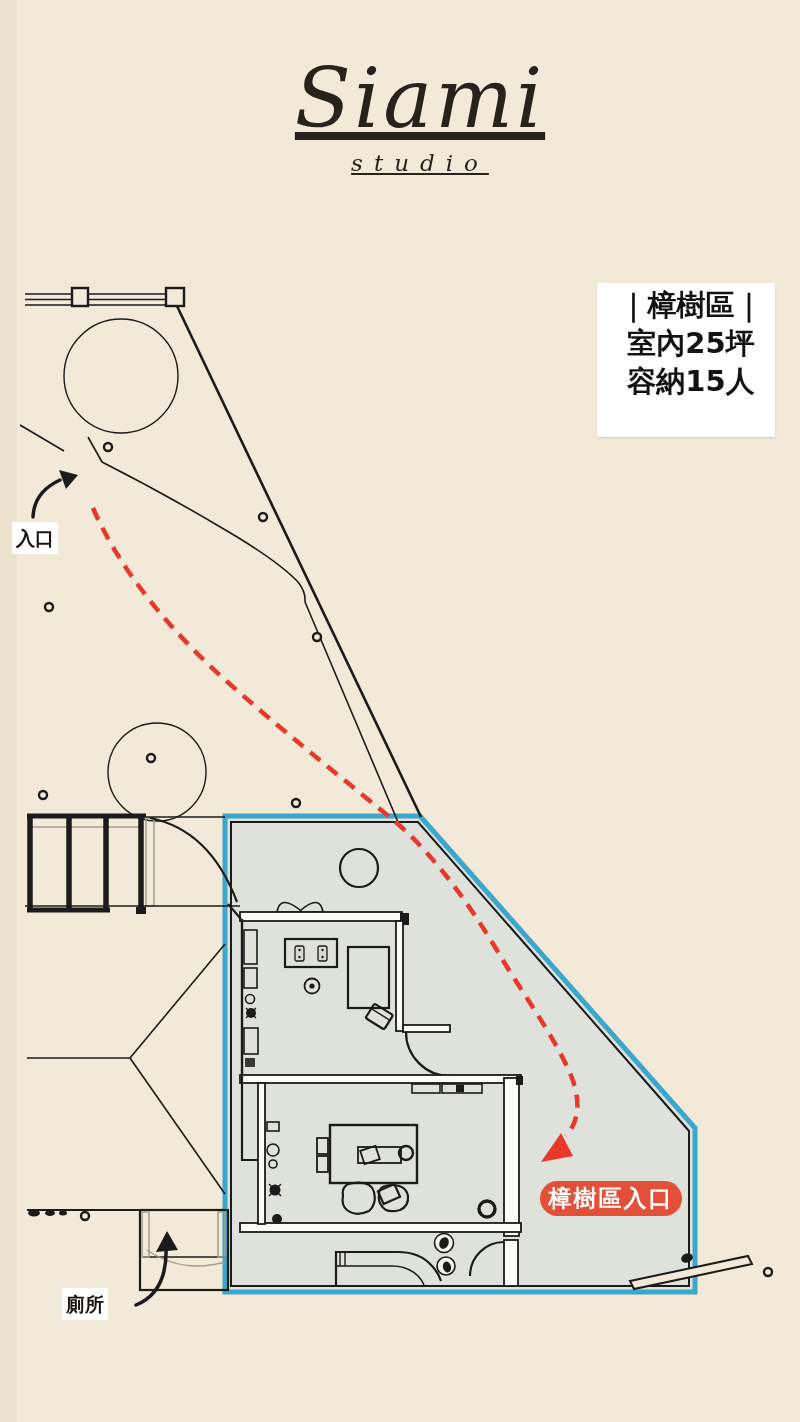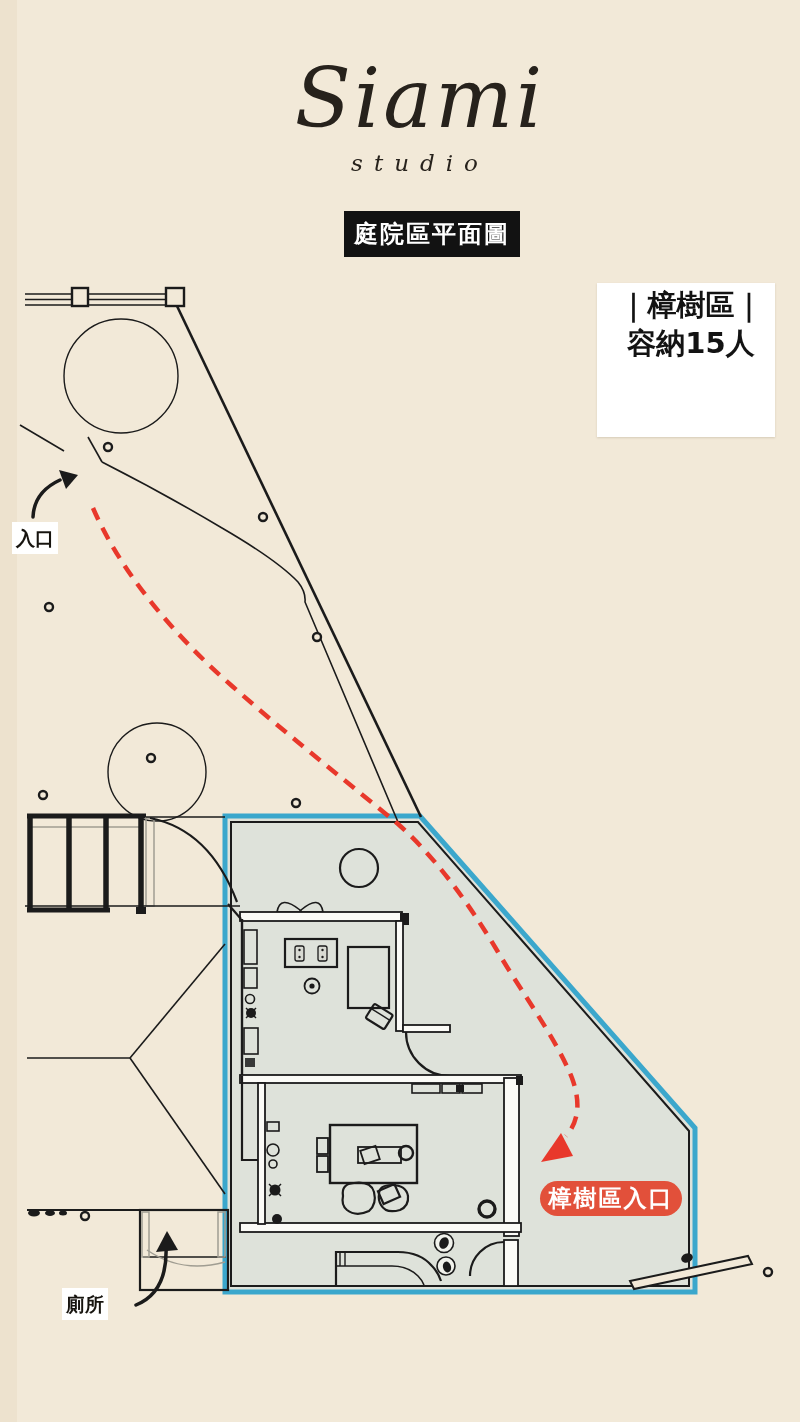--- a/index.html
+++ b/index.html
@@ -37,7 +37,7 @@
   .arrow{stroke:var(--plan_line);stroke-width:3.5;fill:none;stroke-linecap:round;}
 
   
-  .logo{position:absolute;left:200px;top:56px;width:440px;text-align:center;}
+  .logo{position:absolute;left:200px;top:56px;width:440px;text-align:center;text-decoration:underline;}
   .logo .brand{
     font-family:"DejaVu Serif","Liberation Serif",serif;font-style:italic;
     font-size:82px;line-height:1.05;letter-spacing:3px;font-weight:400;

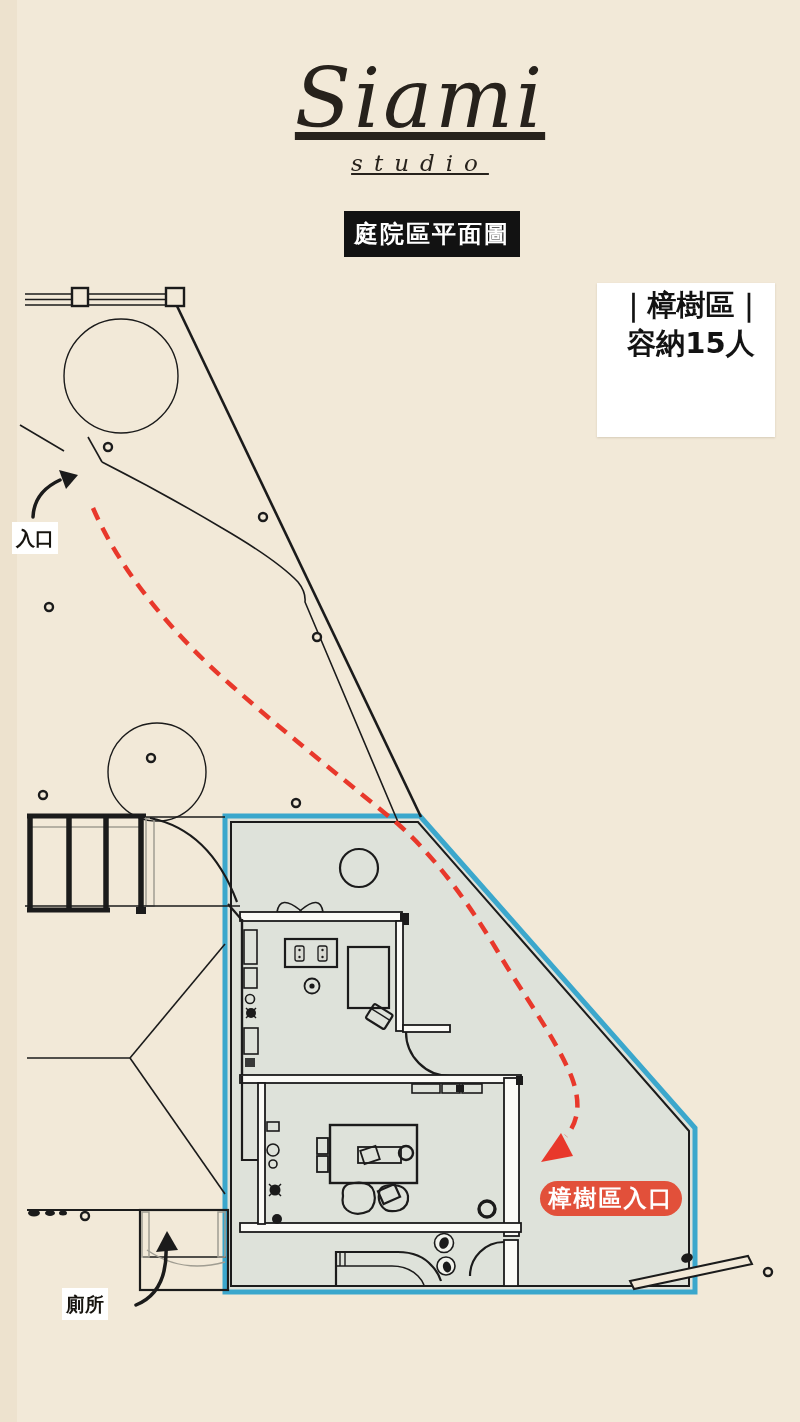--- a/index.html
+++ b/index.html
@@ -272,7 +272,6 @@
     <div class="sub">studio</div>
   </div>
 
-  <div class="title-badge">庭院區平面圖</div>
 
   <div class="info-box">
     <div>｜樟樹區｜</div>

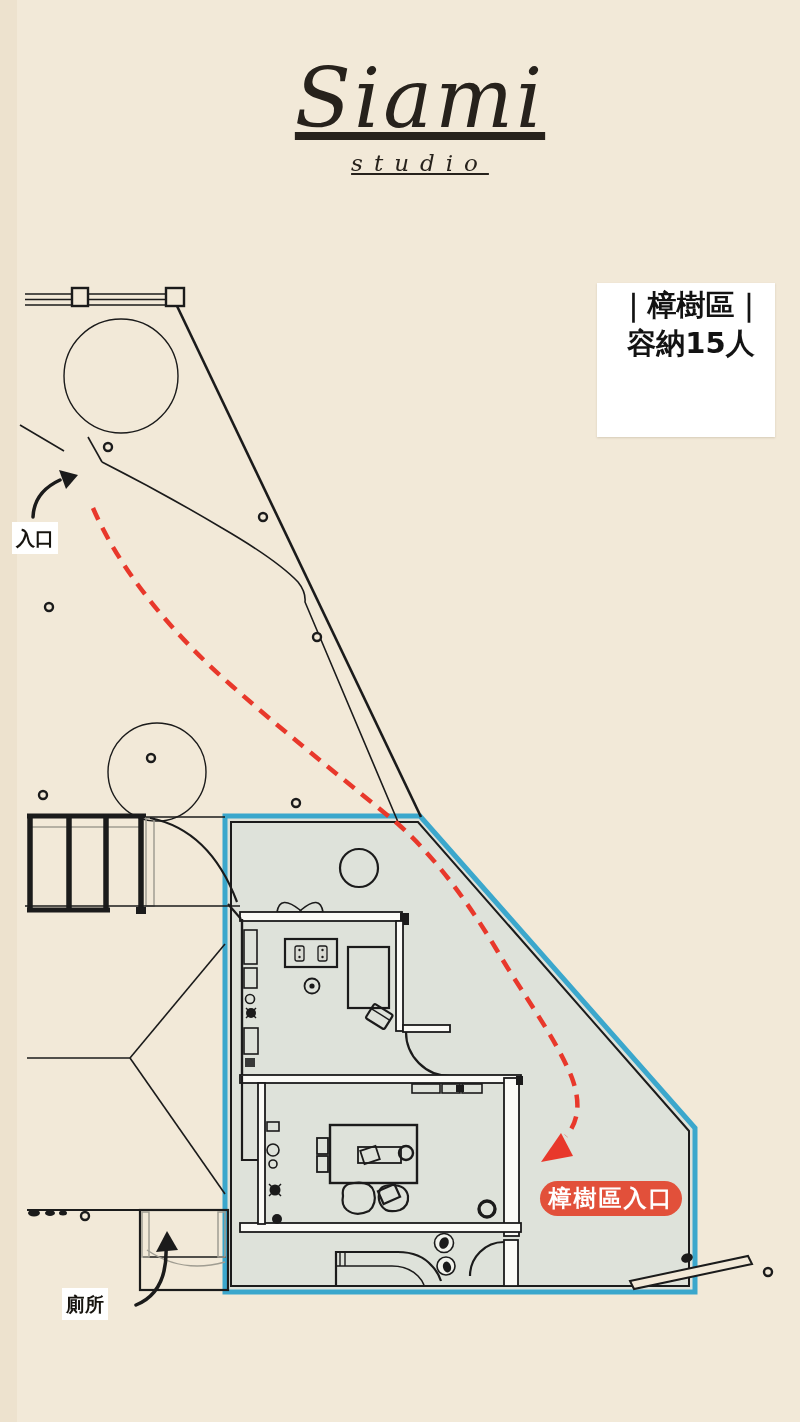--- a/index.html
+++ b/index.html
@@ -275,6 +275,7 @@
 
   <div class="info-box">
     <div>｜樟樹區｜</div>
+    <div>室內25坪</div>
     <div>容納15人</div>
   </div>
 

